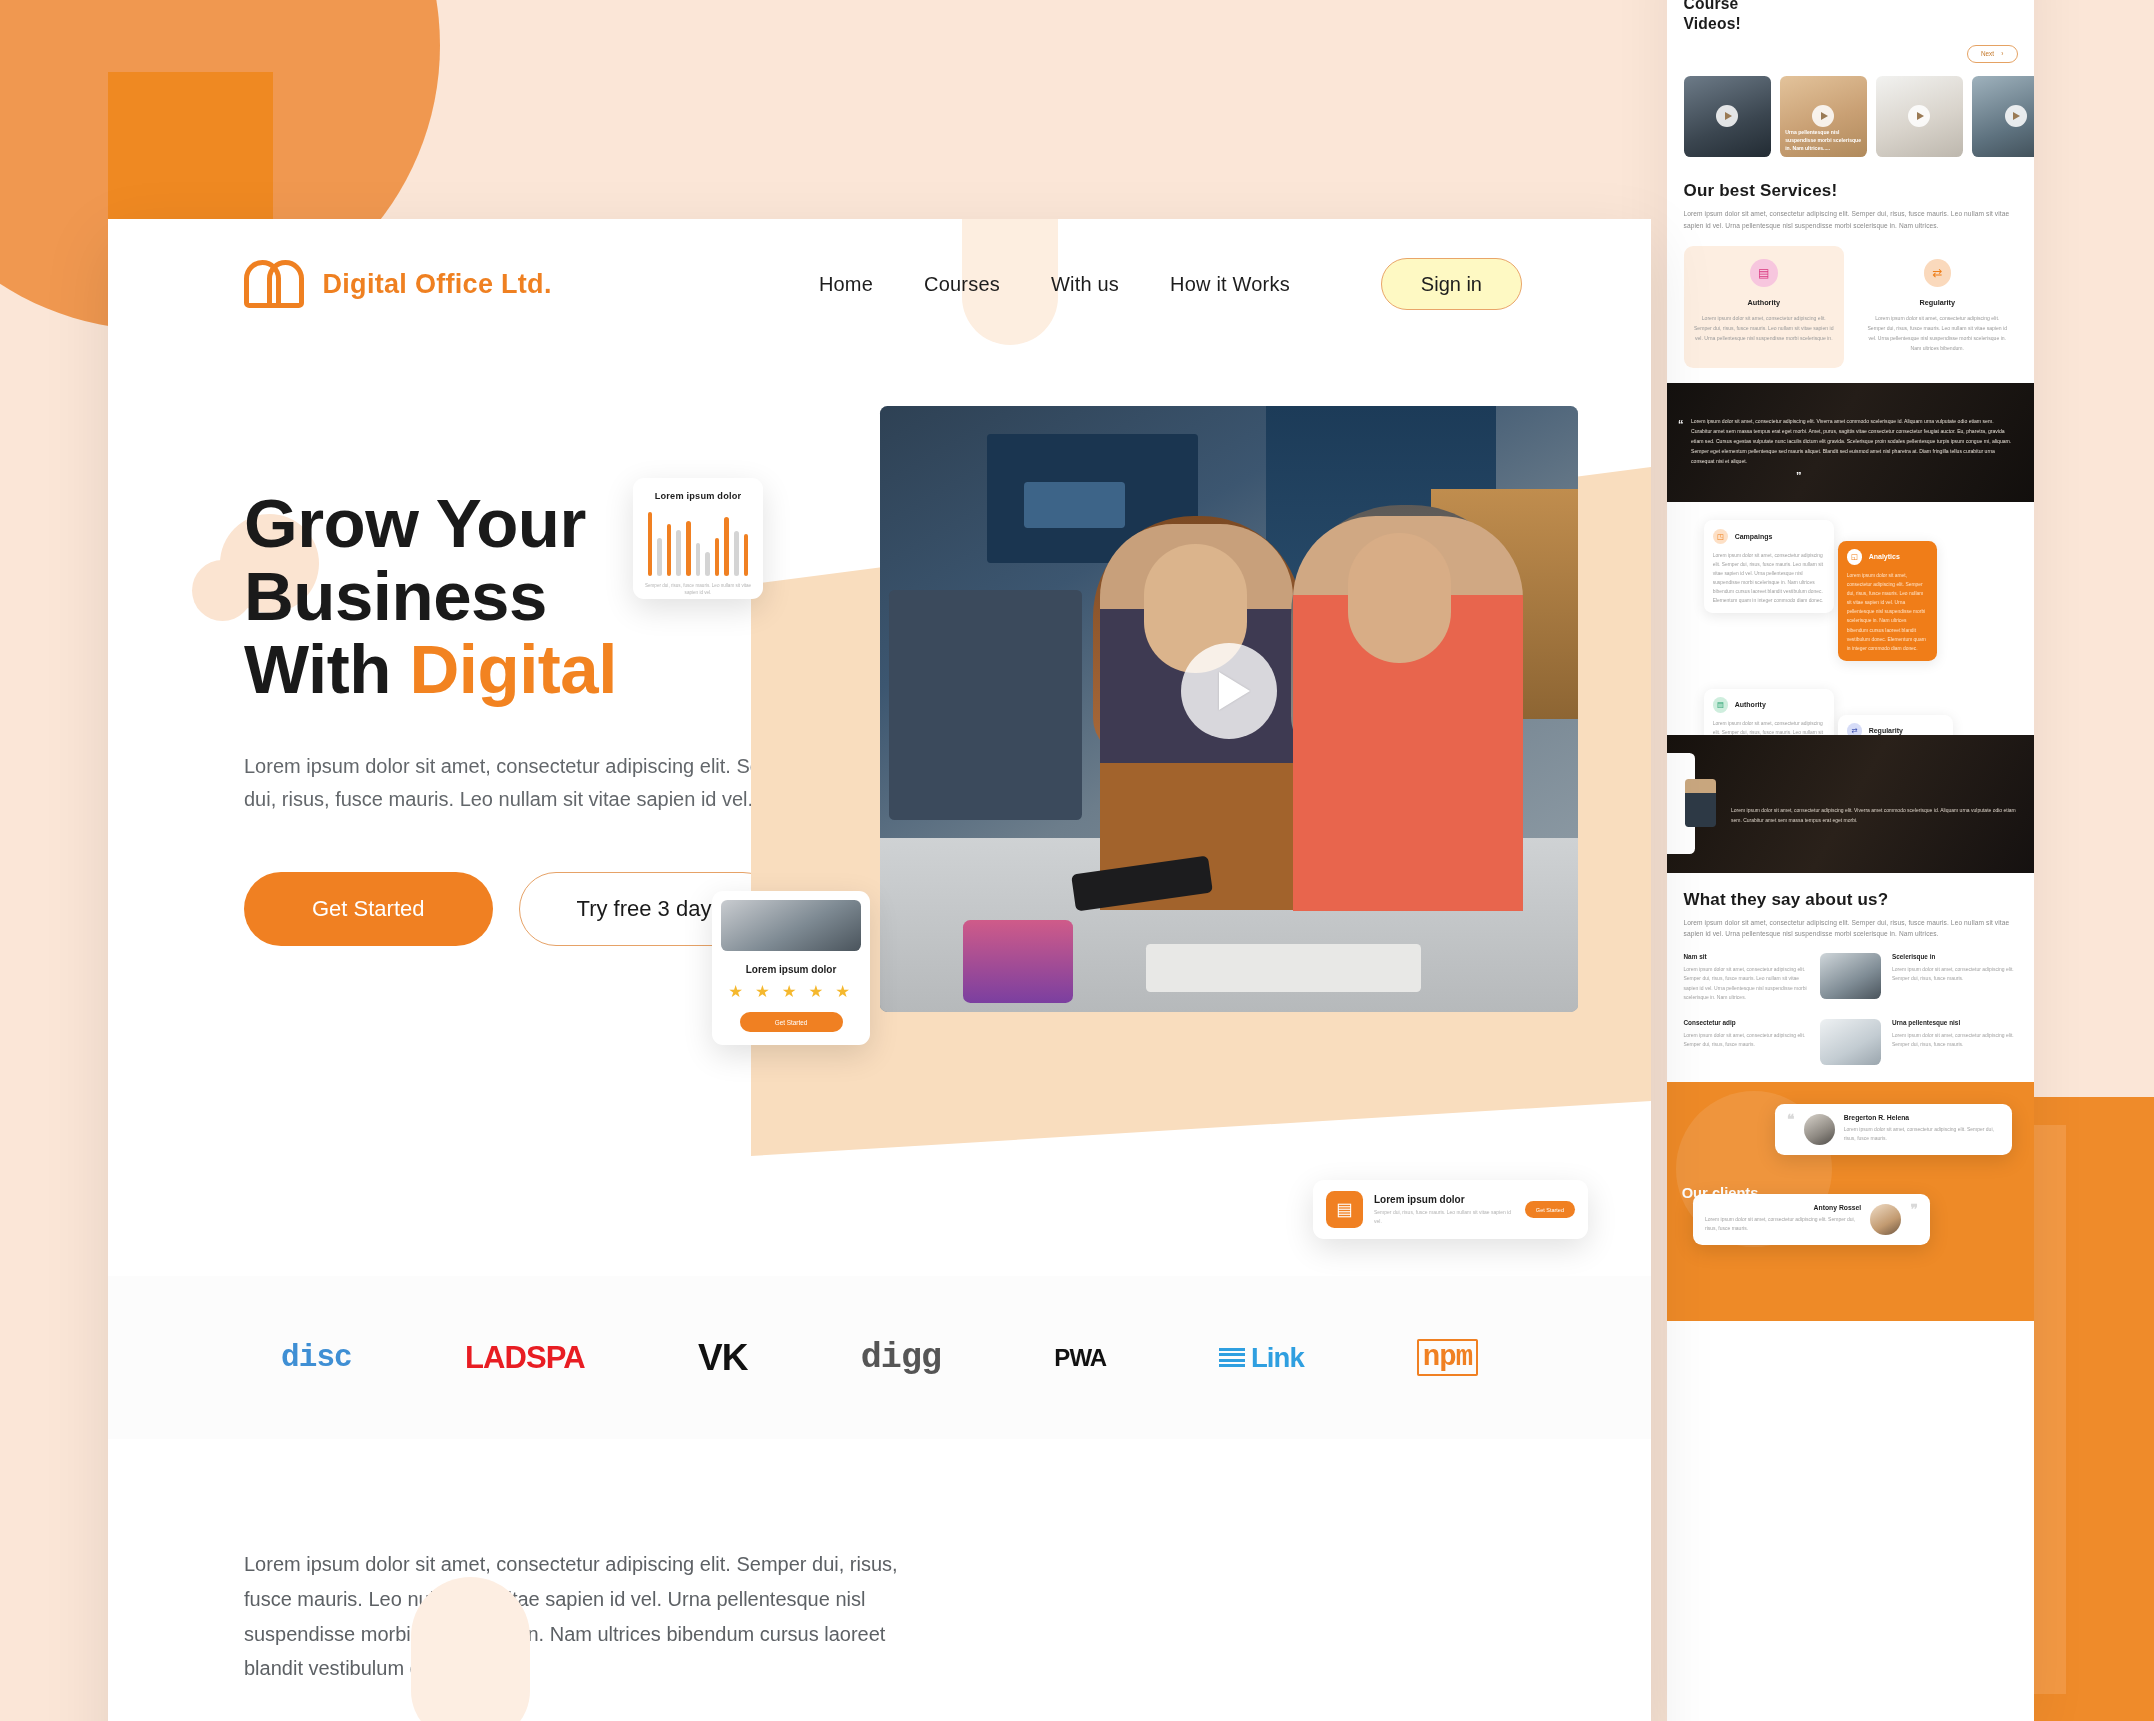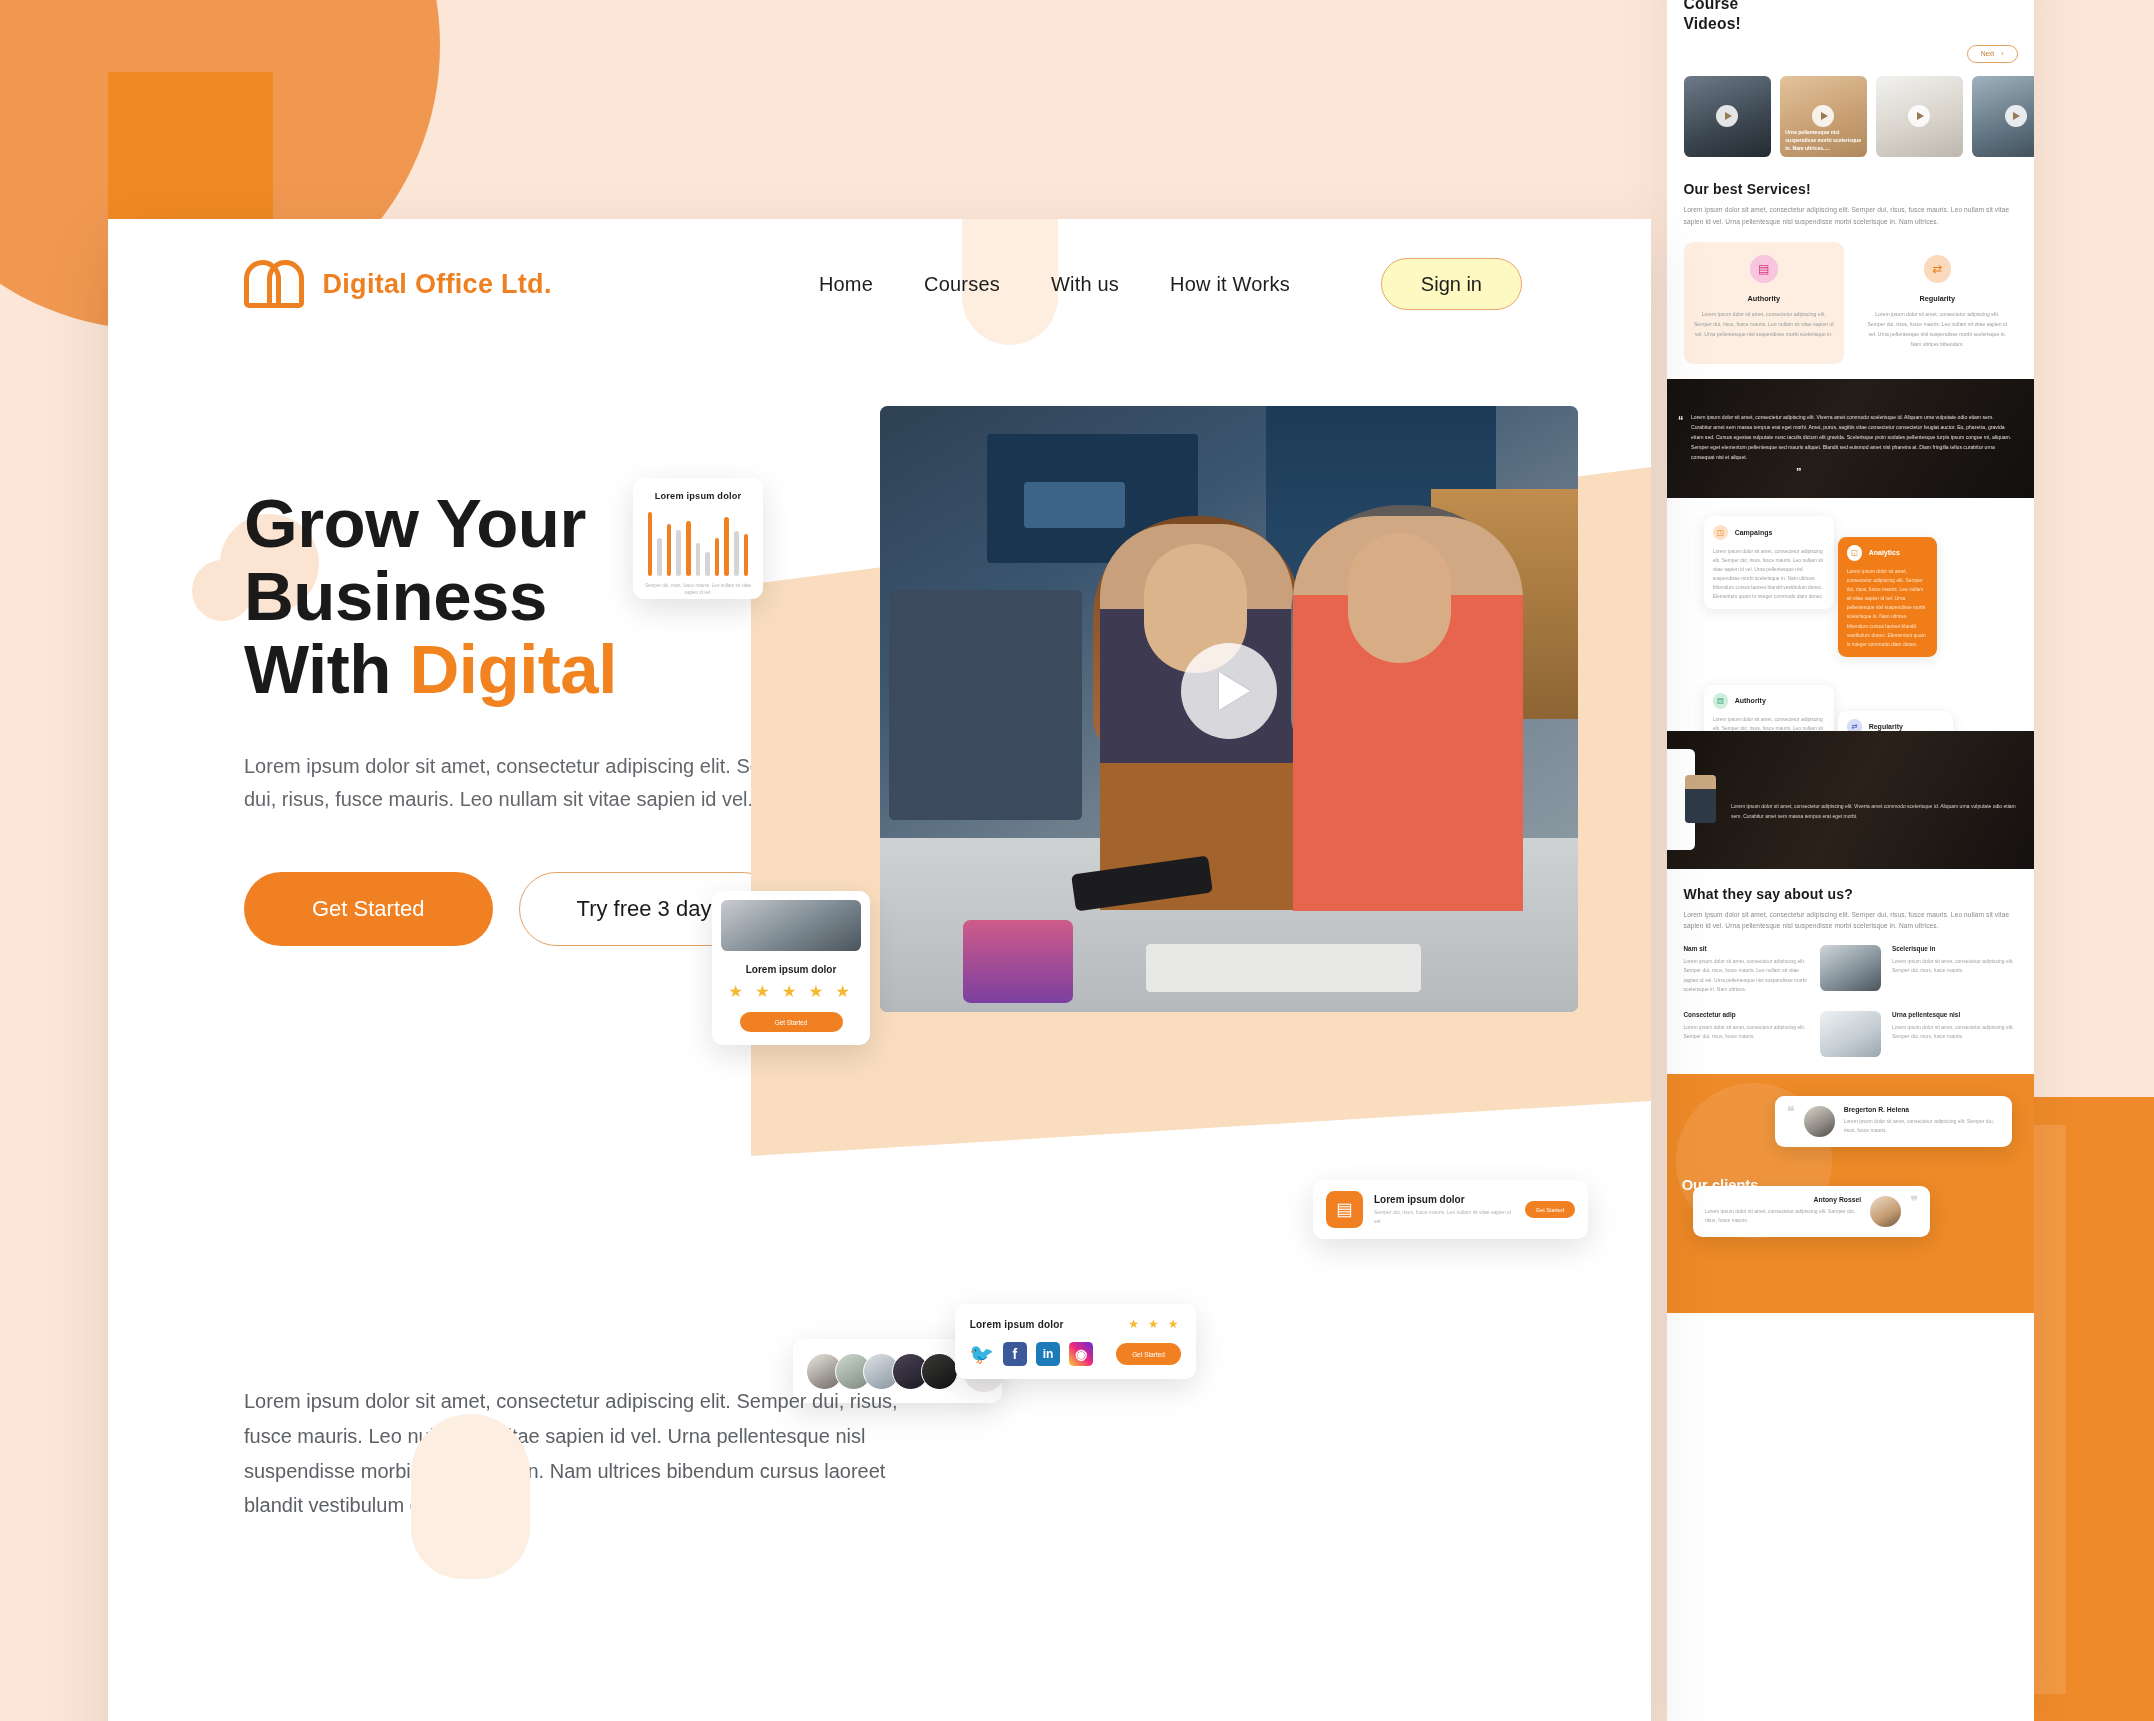--- a/index.html
+++ b/index.html
@@ -40,7 +40,7 @@
   }
   .pv-sec { position: relative; padding: 0 16.5px; }
   .pv-h1 { font-size: 15.6px; font-weight: bold; color: #1b1b1b; line-height: 1.28; letter-spacing:0.2px;}
-  .pv-h2 { font-size: 14px; font-weight: bold; color: #1b1b1b; letter-spacing:0.2px;}
+  .pv-h2 { font-size: 17px; font-weight: bold; color: #1b1b1b; letter-spacing:0.2px;}
   .pv-body { font-size: 6.6px; color: #8a8a8a; line-height: 1.75; letter-spacing:0.1px; }
   .pv-next {
     border: 0.9px solid #e5a263; color: #c57a2d; border-radius: 18.4px;

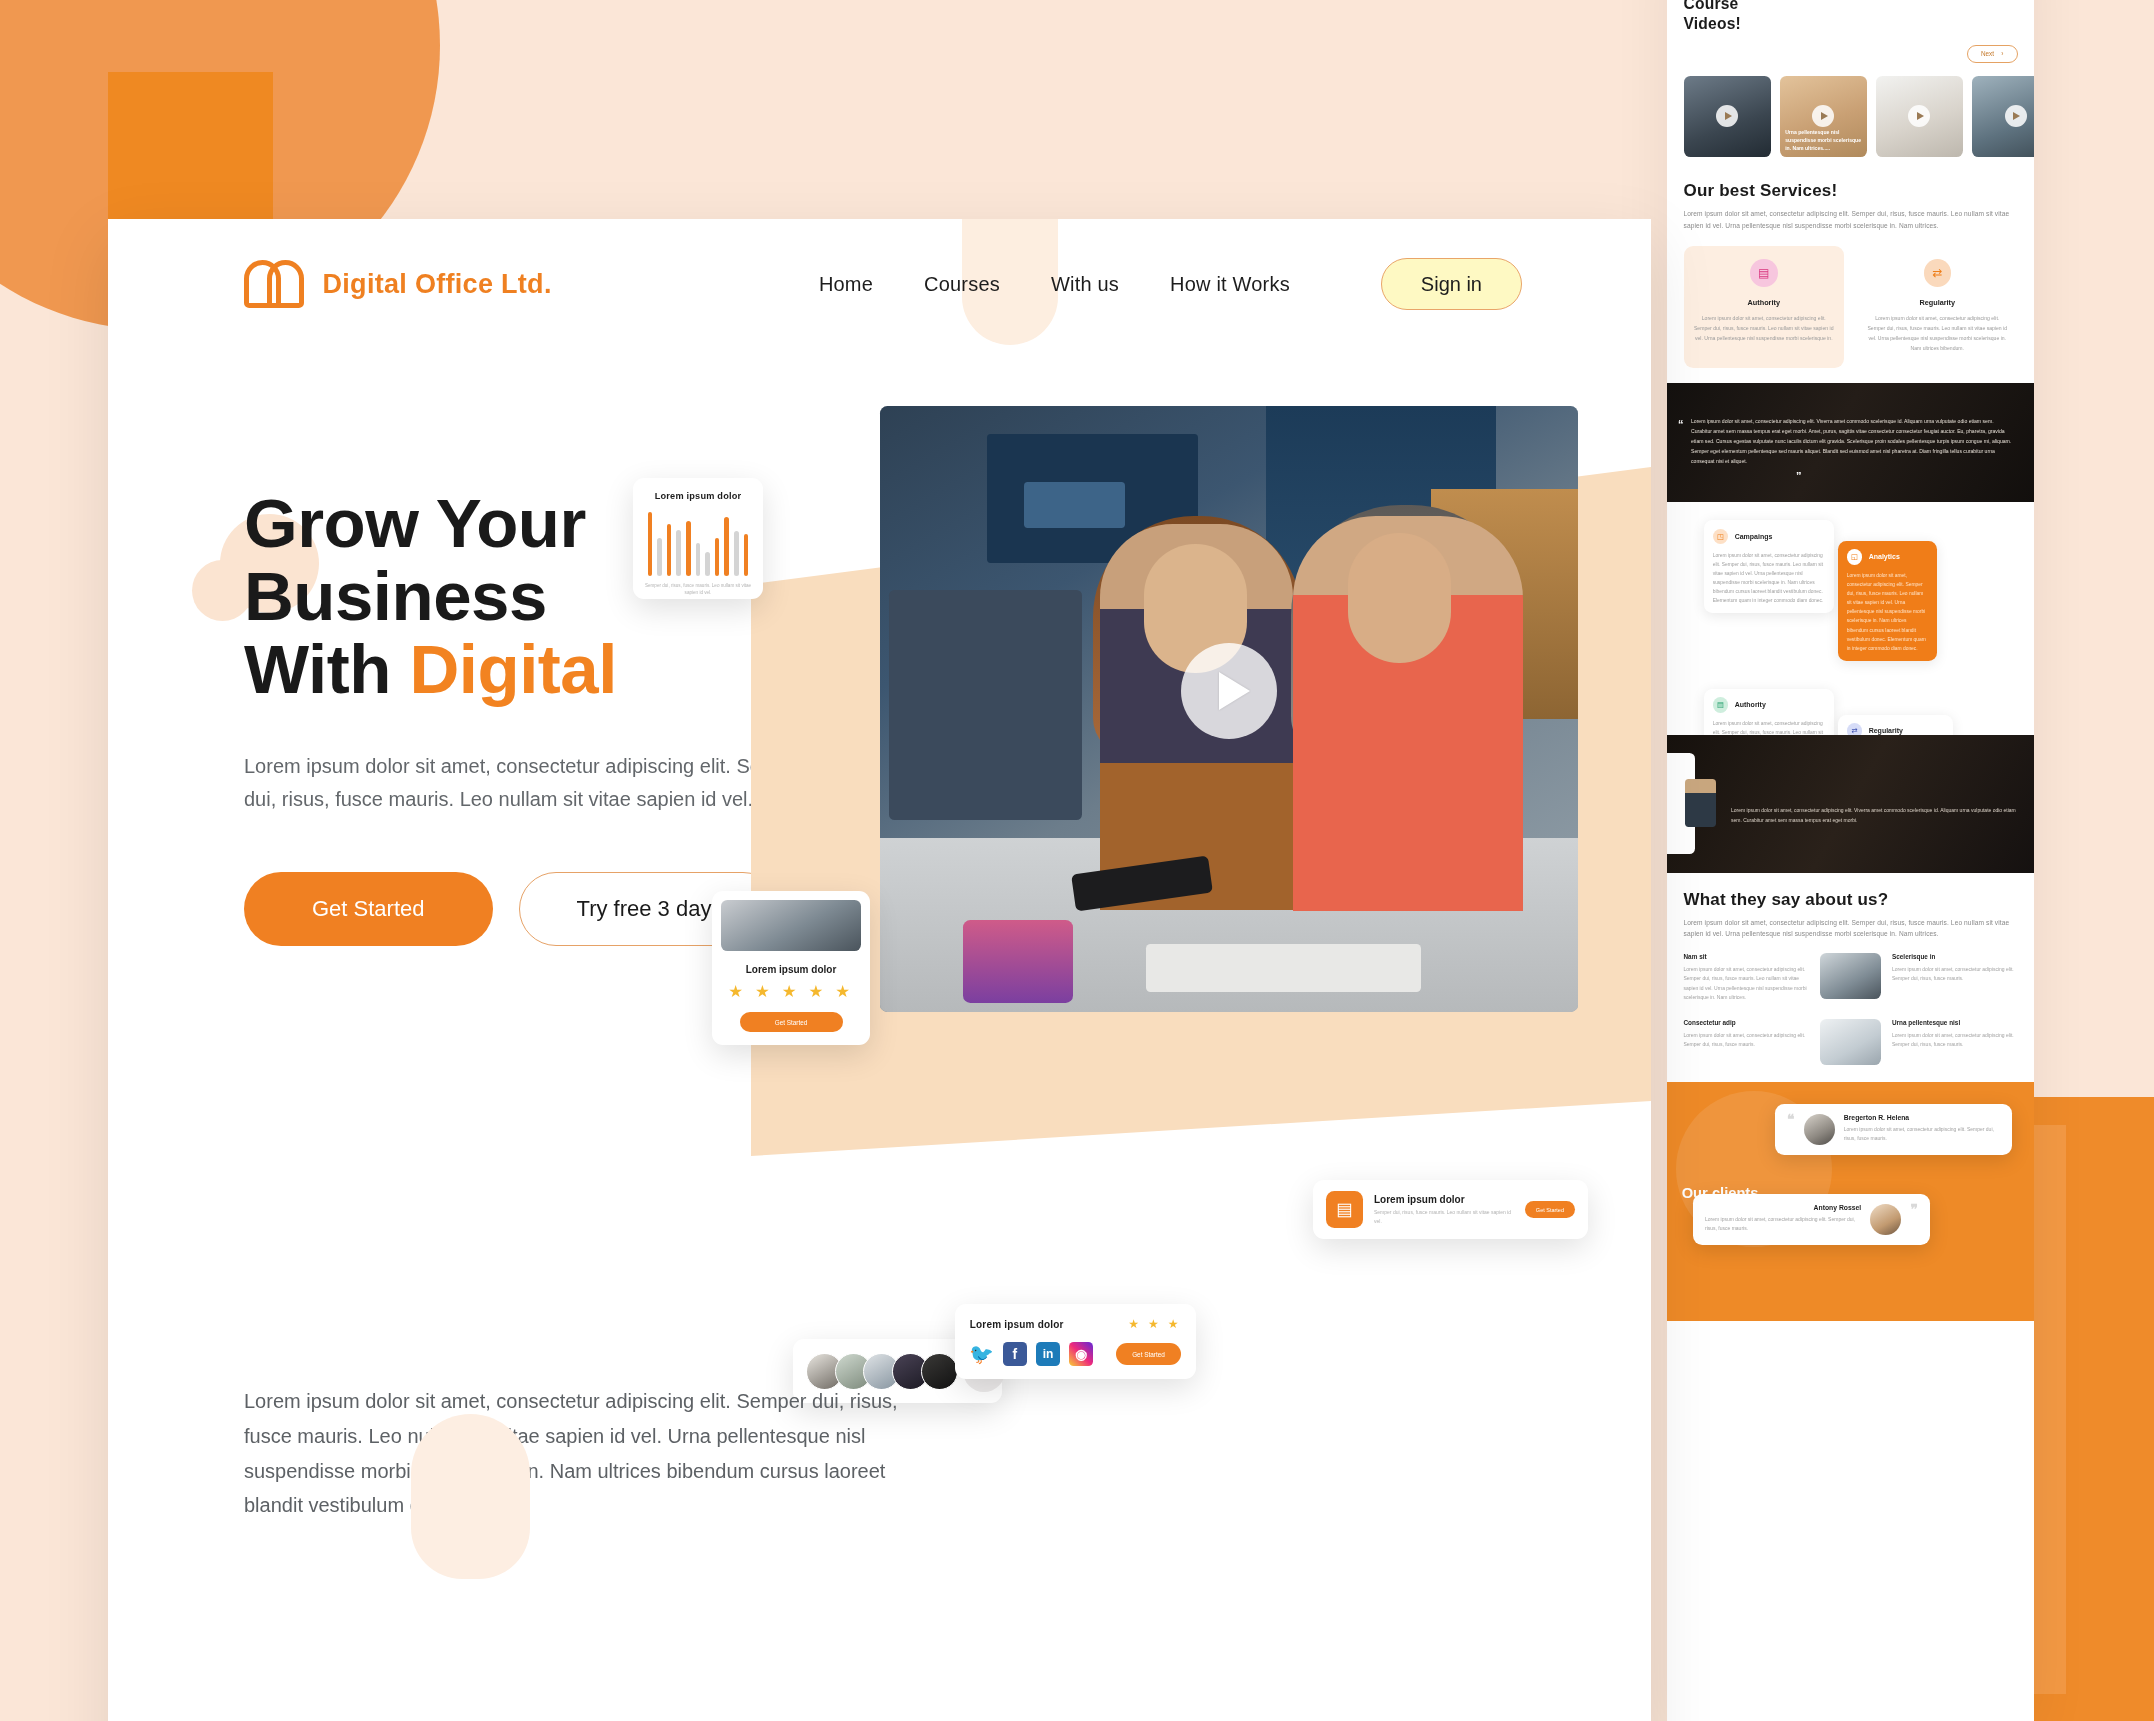--- a/index.html
+++ b/index.html
@@ -588,6 +588,23 @@
       </div>
     </div>
 
+    <div class="brands">
+      <span class="logo logo-disc">disc</span>
+      <span class="logo logo-ladspa">LADSPA</span>
+      <span class="logo logo-vk">VK</span>
+      <span class="logo logo-digg">digg</span>
+      <span class="logo logo-pwa">PWA</span>
+      <span class="logo logo-link">
+        <span class="bars2">
+            <i></i>
+            <i></i>
+            <i></i>
+            <i></i>
+          </span>
+        <span>Link</span>
+      </span>
+      <span class="logo logo-npm">npm</span>
+    </div>
 
     <div class="boost">
       <div class="boost-blob"></div>

